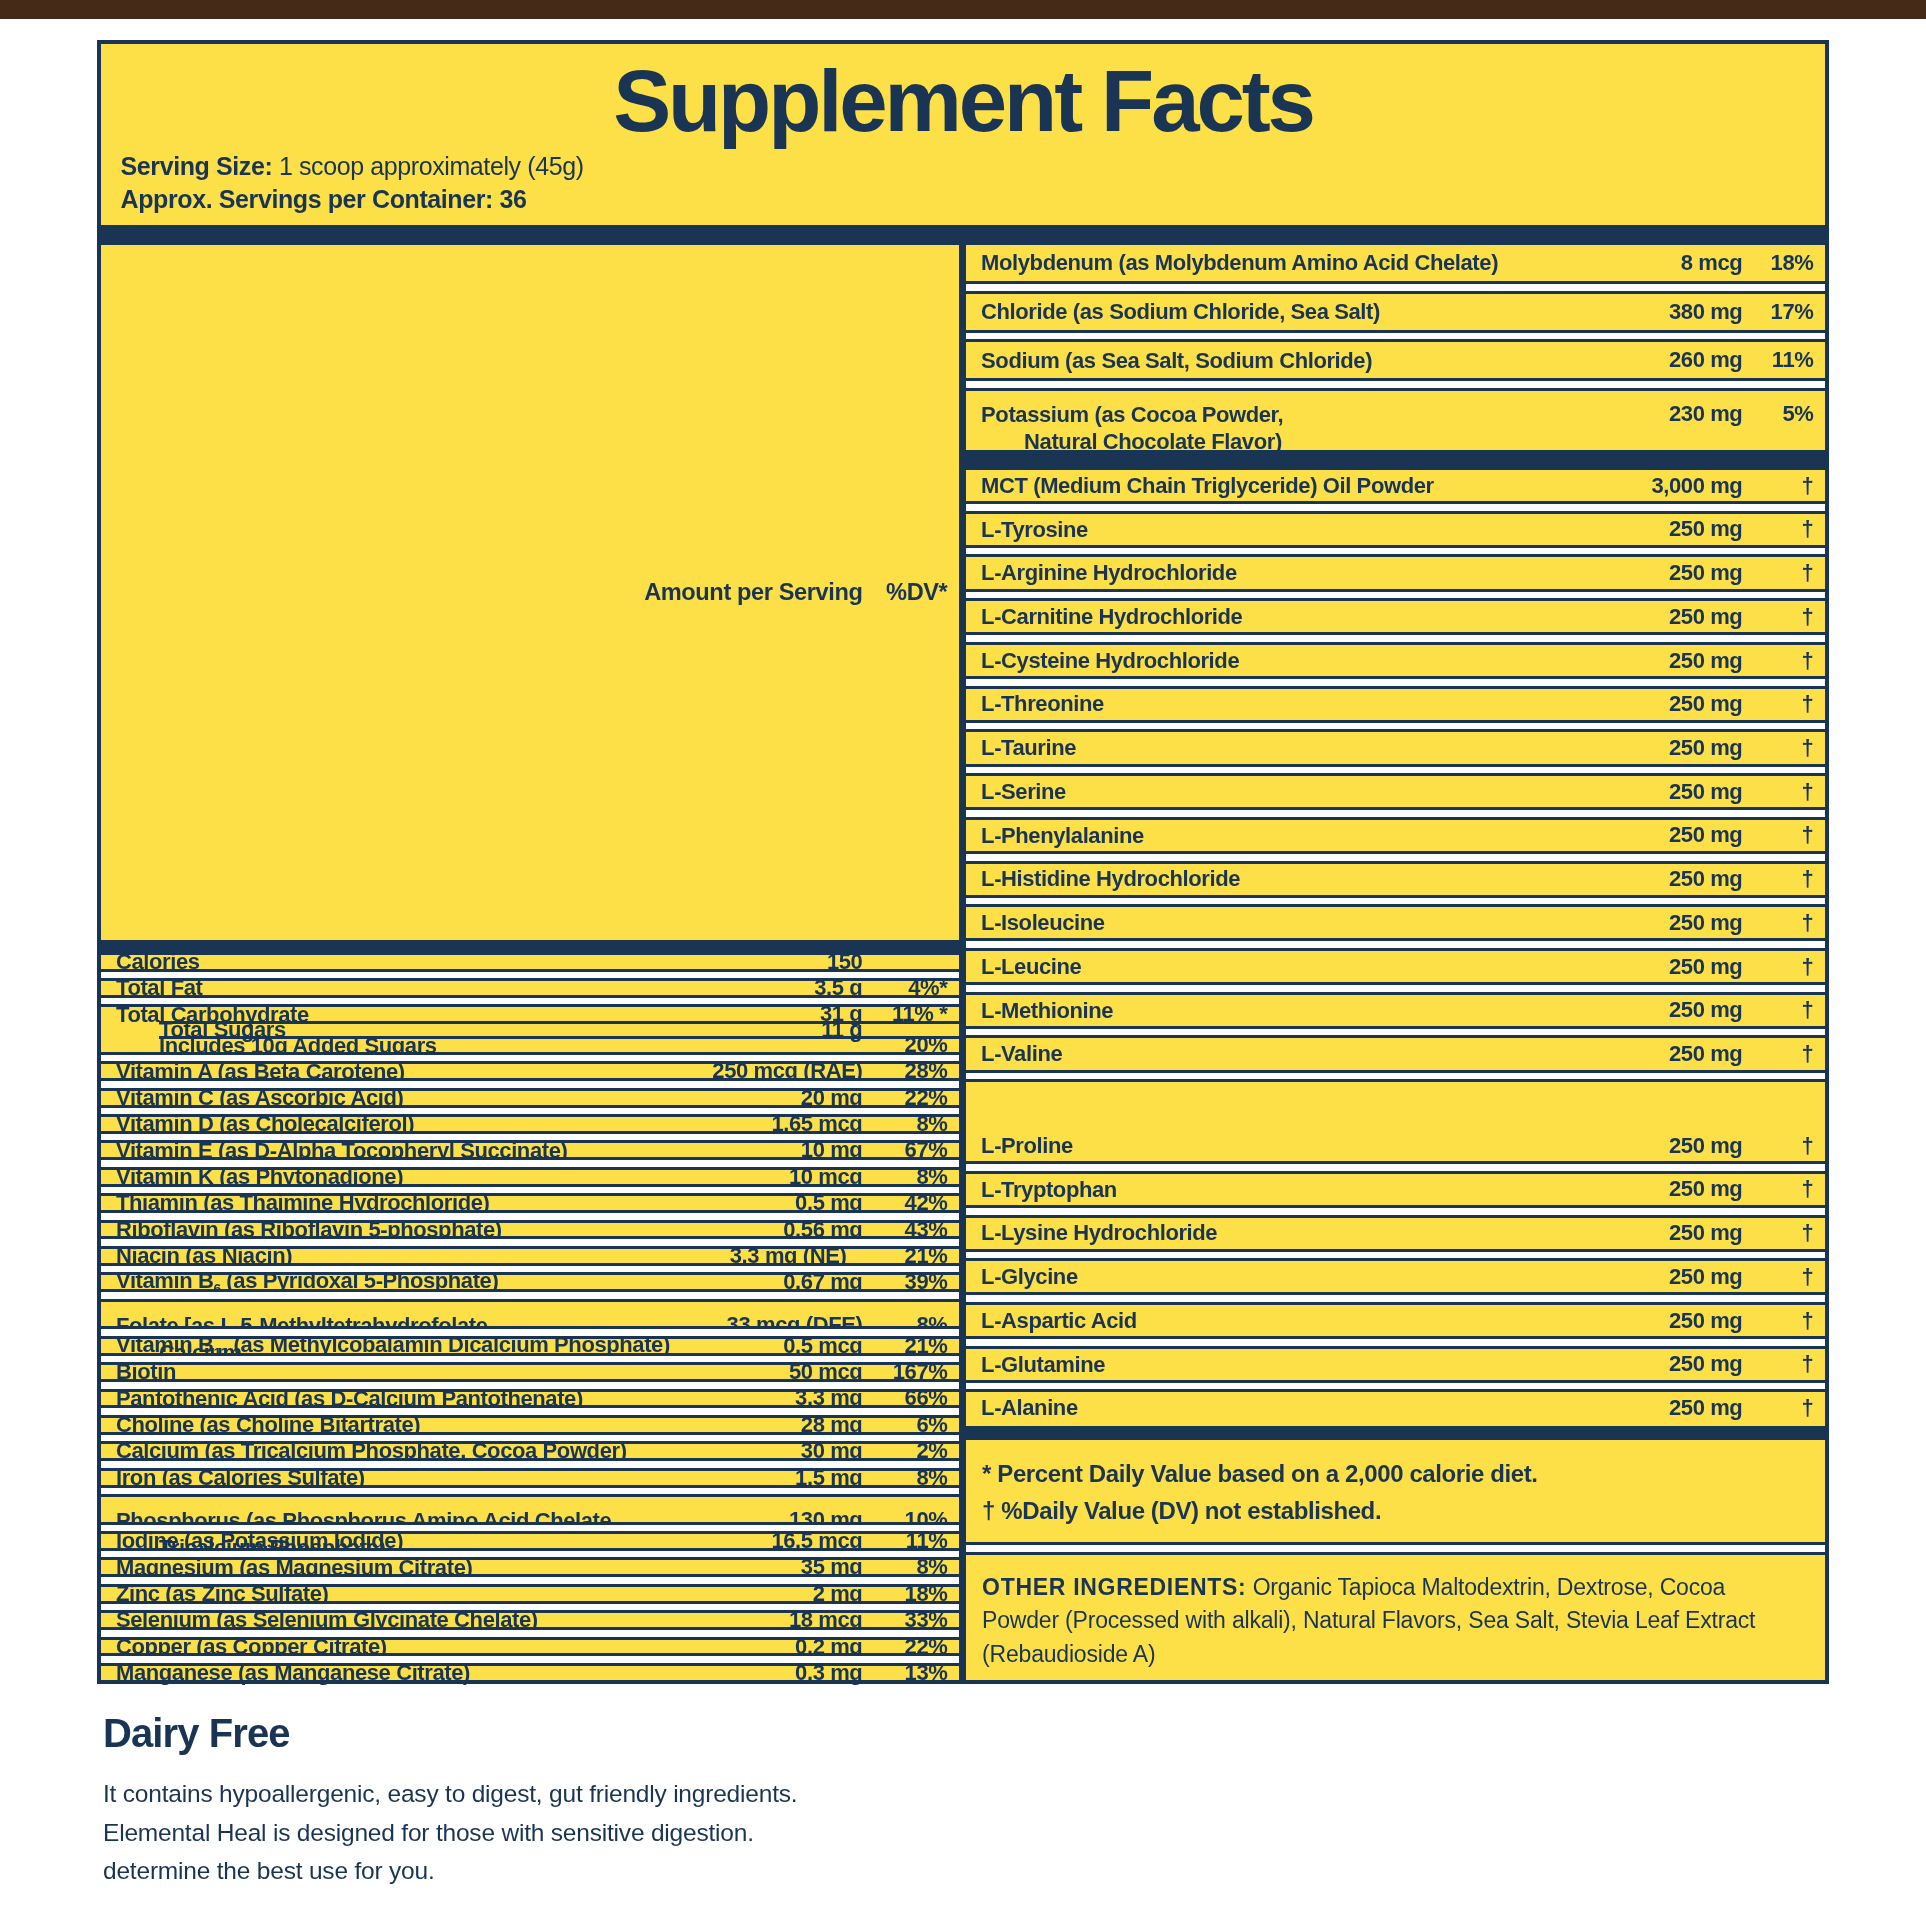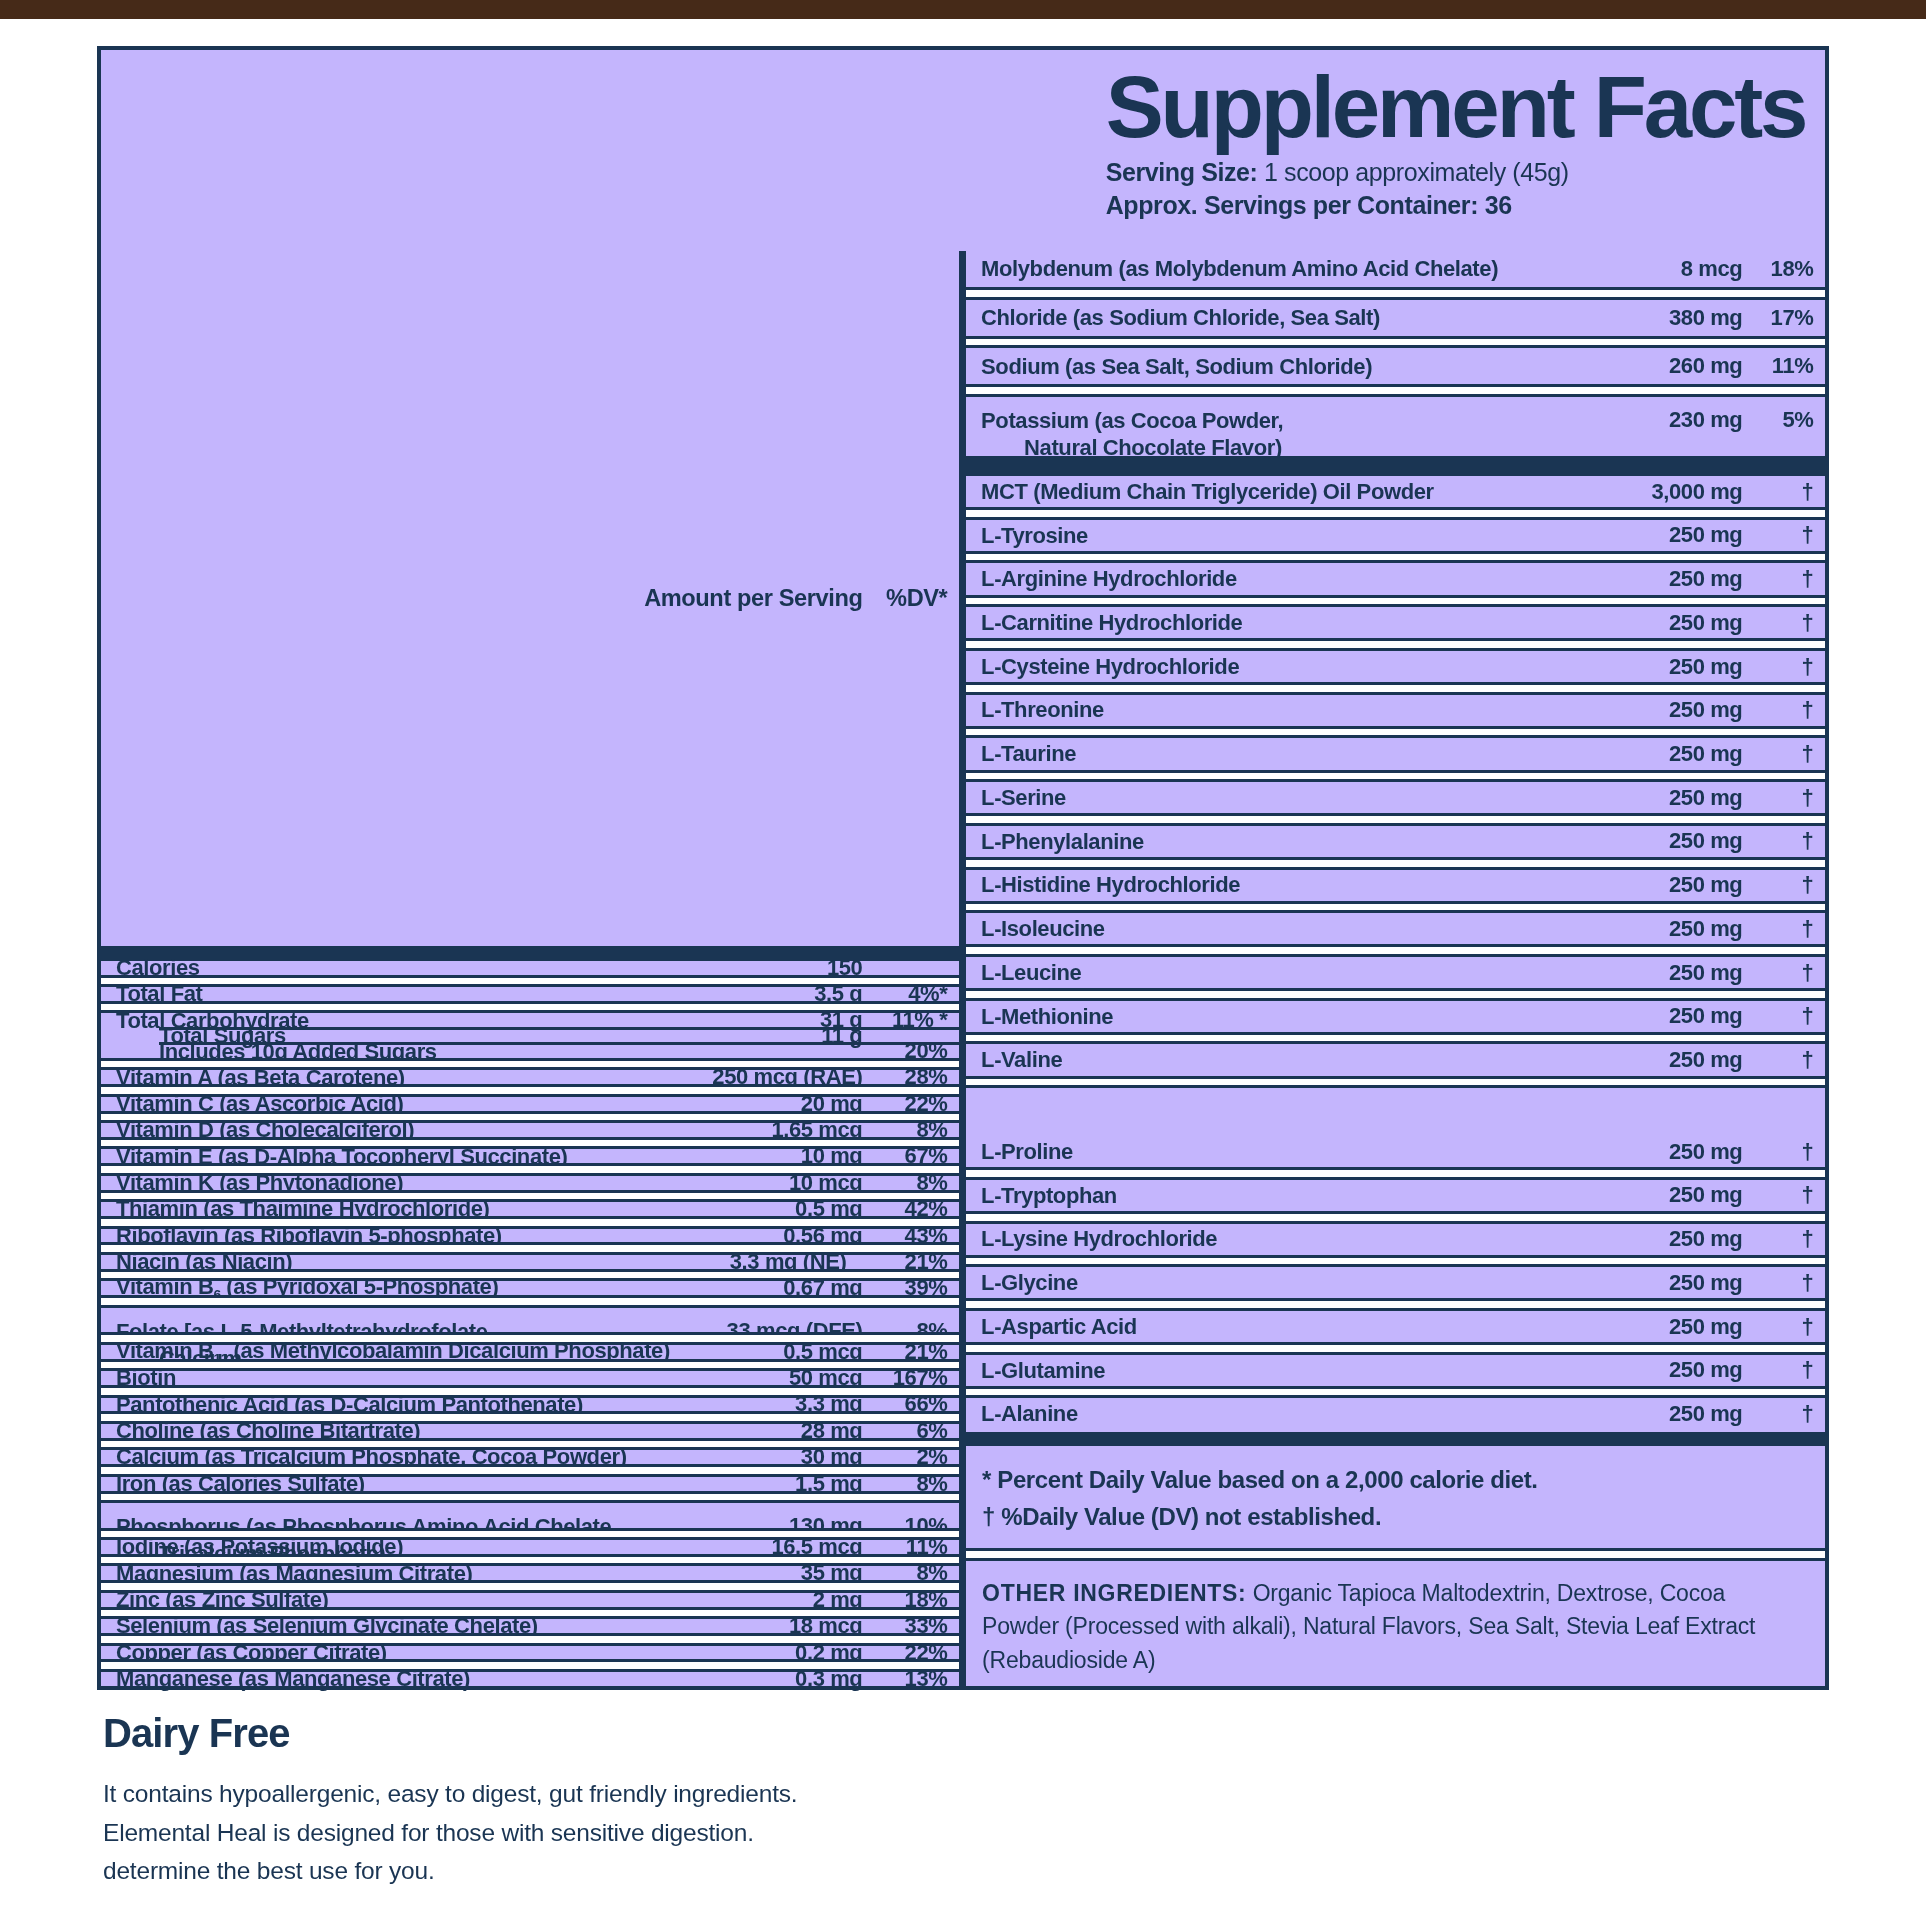--- a/index.html
+++ b/index.html
@@ -11,8 +11,8 @@
     font-family:"Liberation Sans", sans-serif; color:var(--navy);}
   .top-bar{position:absolute;left:0;top:0;width:1926px;height:19px;background:var(--brown);}
 
-  .label-box{position:absolute;left:97px;top:46px;width:1732px;height:1644px;
-    border:4.5px solid var(--navy);display:flex;flex-direction:column;background:#c4b5fd;align-items:flex-end;}
+  .label-box{position:absolute;left:97px;top:40px;width:1732px;height:1644px;
+    border:4.5px solid var(--navy);display:flex;flex-direction:column;background:#fde047;}
 
   .label-head{padding:12.5px 19.6px 9px 19.6px;flex:none;}
   .label-title{text-align:center;font-size:87px;font-weight:bold;letter-spacing:-3.1px;

